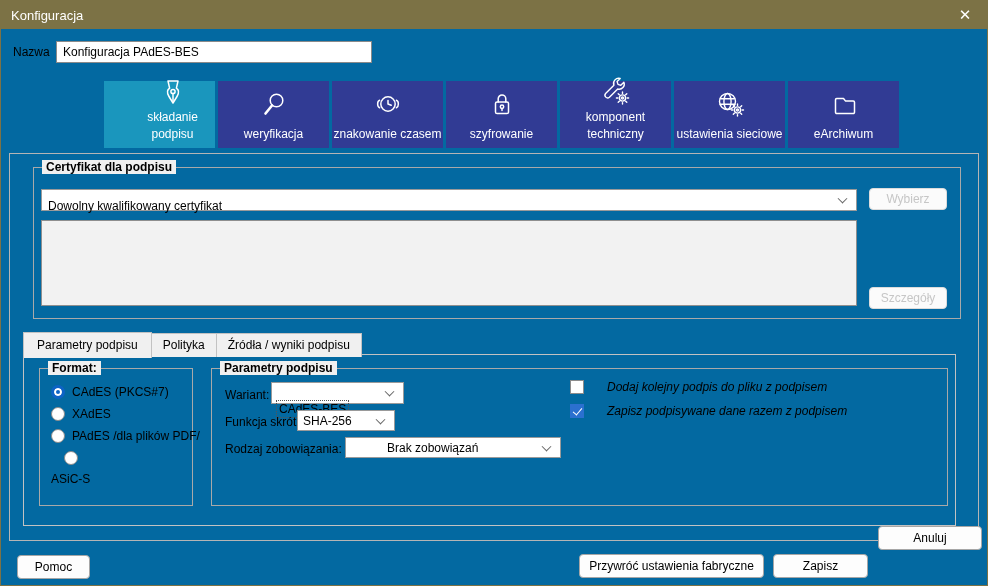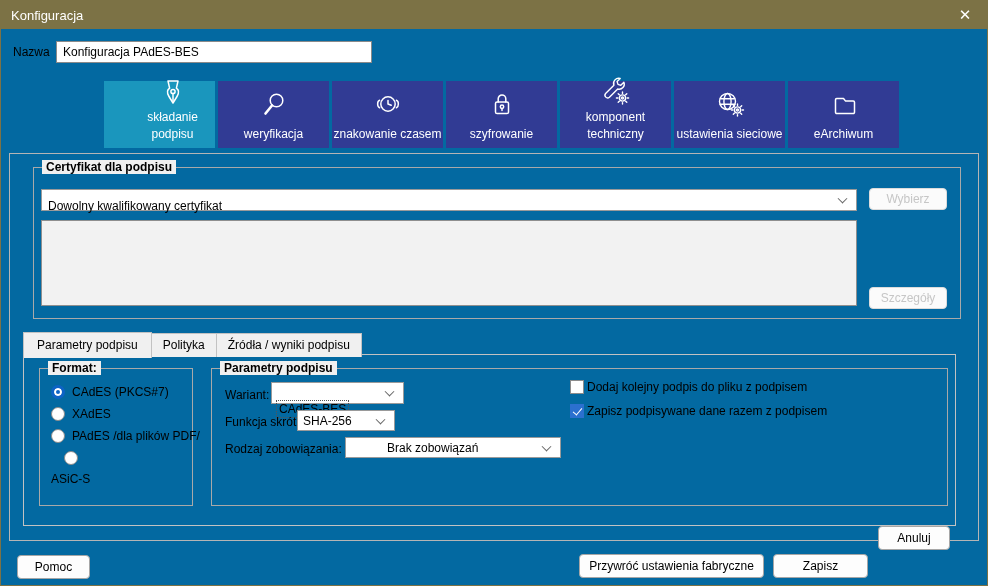--- a/index.html
+++ b/index.html
@@ -42,7 +42,7 @@
   .fld-label{position:absolute;font-size:12px;color:#000;}
   .combo{position:absolute;background:#fff;border:1px solid #9a9a9a;font-size:12px;display:flex;align-items:center;padding:0 20px 0 5px;cursor:pointer;}
   .combo.focused .val{outline:1px dotted #555;padding:1px 2px;margin-top:32px;}
-  .checkbox-row{position:absolute;display:flex;align-items:flex-start;gap:3px;cursor:pointer;}
+  .checkbox-row{position:absolute;display:flex;align-items:flex-start;gap:23px;cursor:pointer;font-style:italic;}
   .cbx{width:14px;height:14px;border:1px solid #8c8c8c;background:#fff;flex:0 0 auto;position:relative;}
   .cbx.checked{background:#2b70cf;border-color:#2b70cf;}
   .cbx.checked::after{content:"";position:absolute;left:4px;top:1px;width:4px;height:8px;border:solid #fff;border-width:0 1.8px 1.8px 0;transform:rotate(40deg);}

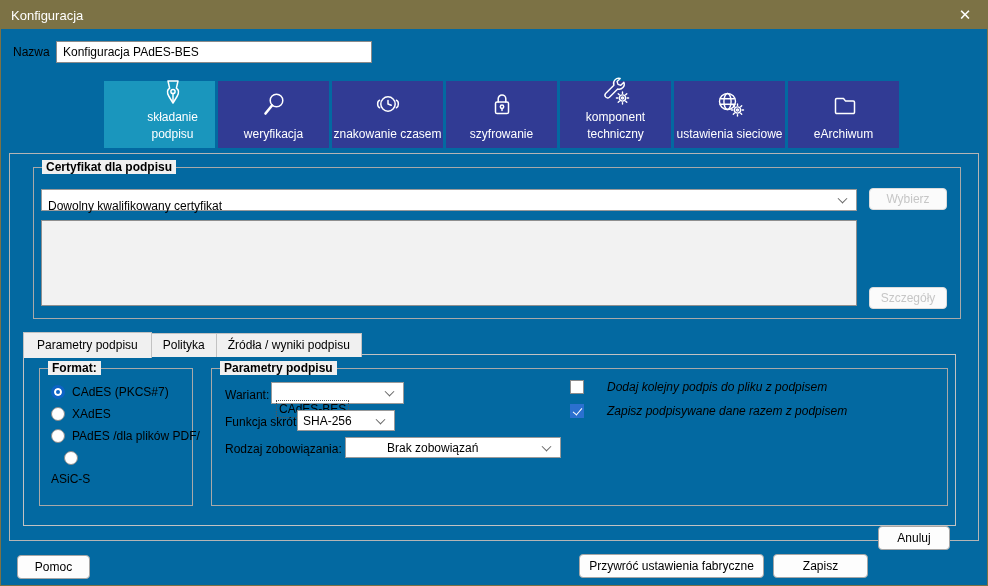--- a/index.html
+++ b/index.html
@@ -222,7 +222,7 @@
   <button class="fbtn" style="left:16px;top:554px;width:73px;">Pomoc</button>
   <button class="fbtn" style="left:578px;top:553px;width:185px;">Przywróć ustawienia fabryczne</button>
   <button class="fbtn" style="left:772px;top:553px;width:95px;">Zapisz</button>
-  <button class="fbtn" style="left:877px;top:525px;width:72px;">Anuluj</button>
+  <button class="fbtn" style="left:877px;top:525px;width:104px;">Anuluj</button>
 
 </div>
 

